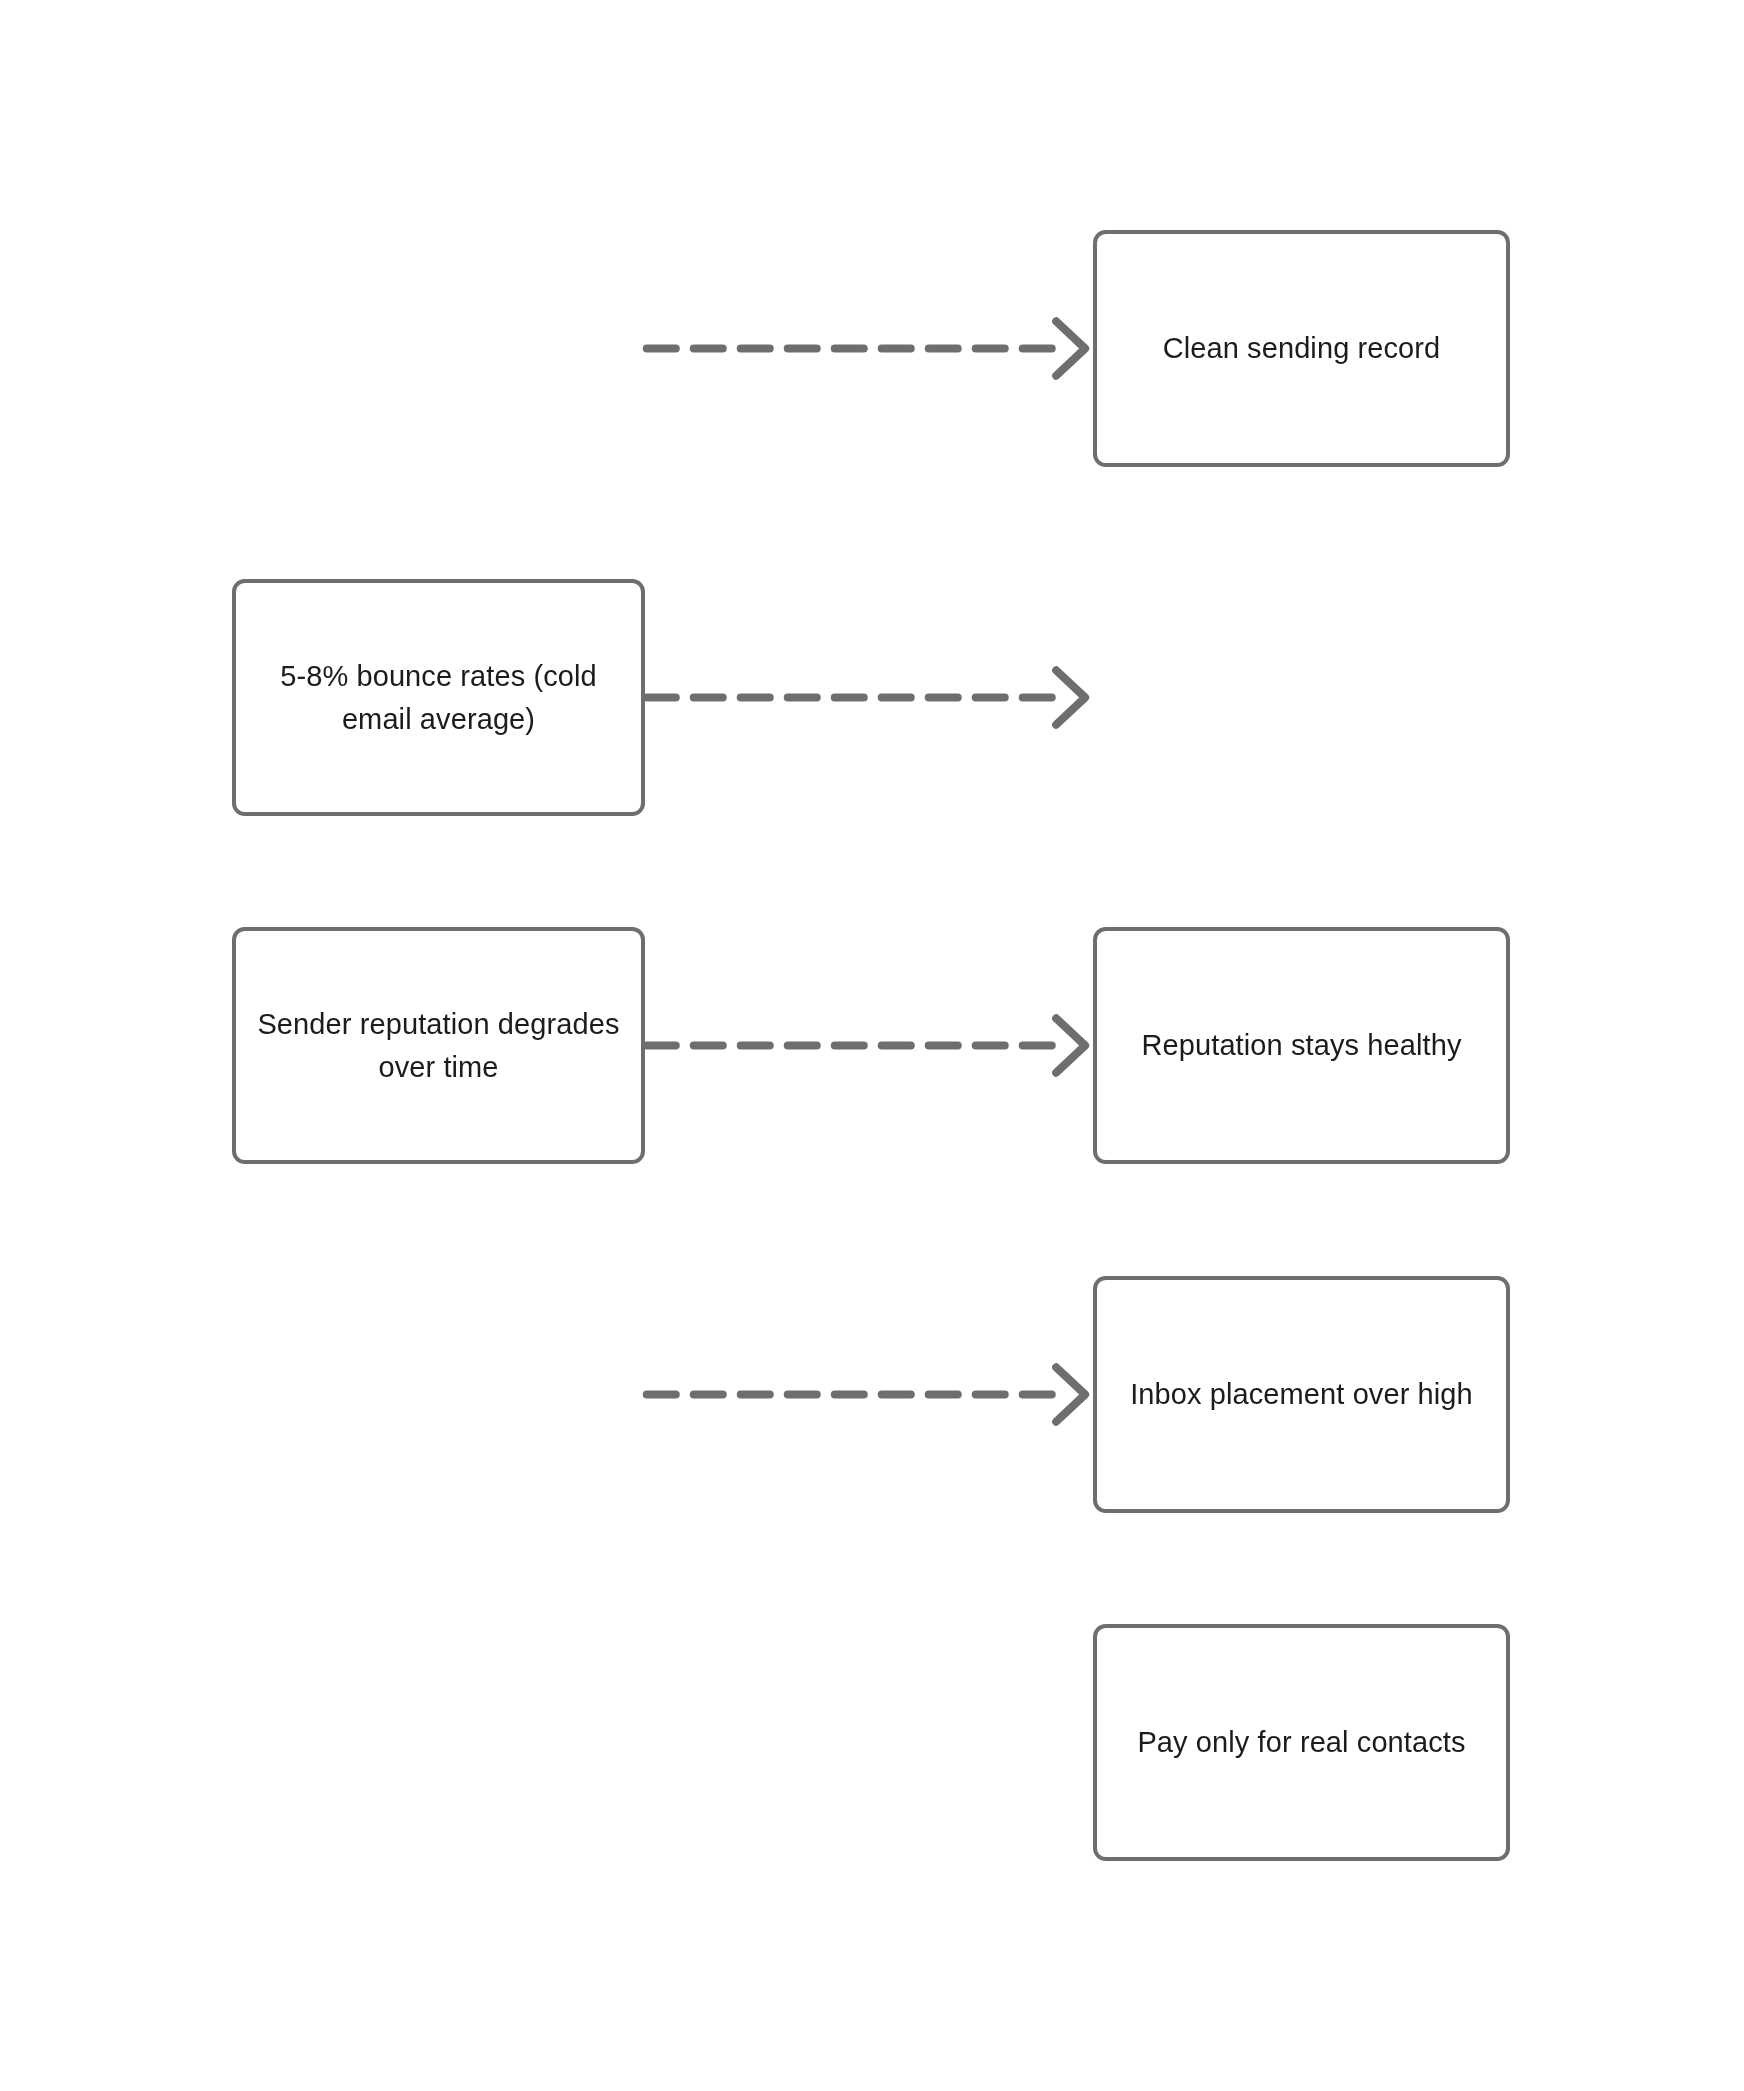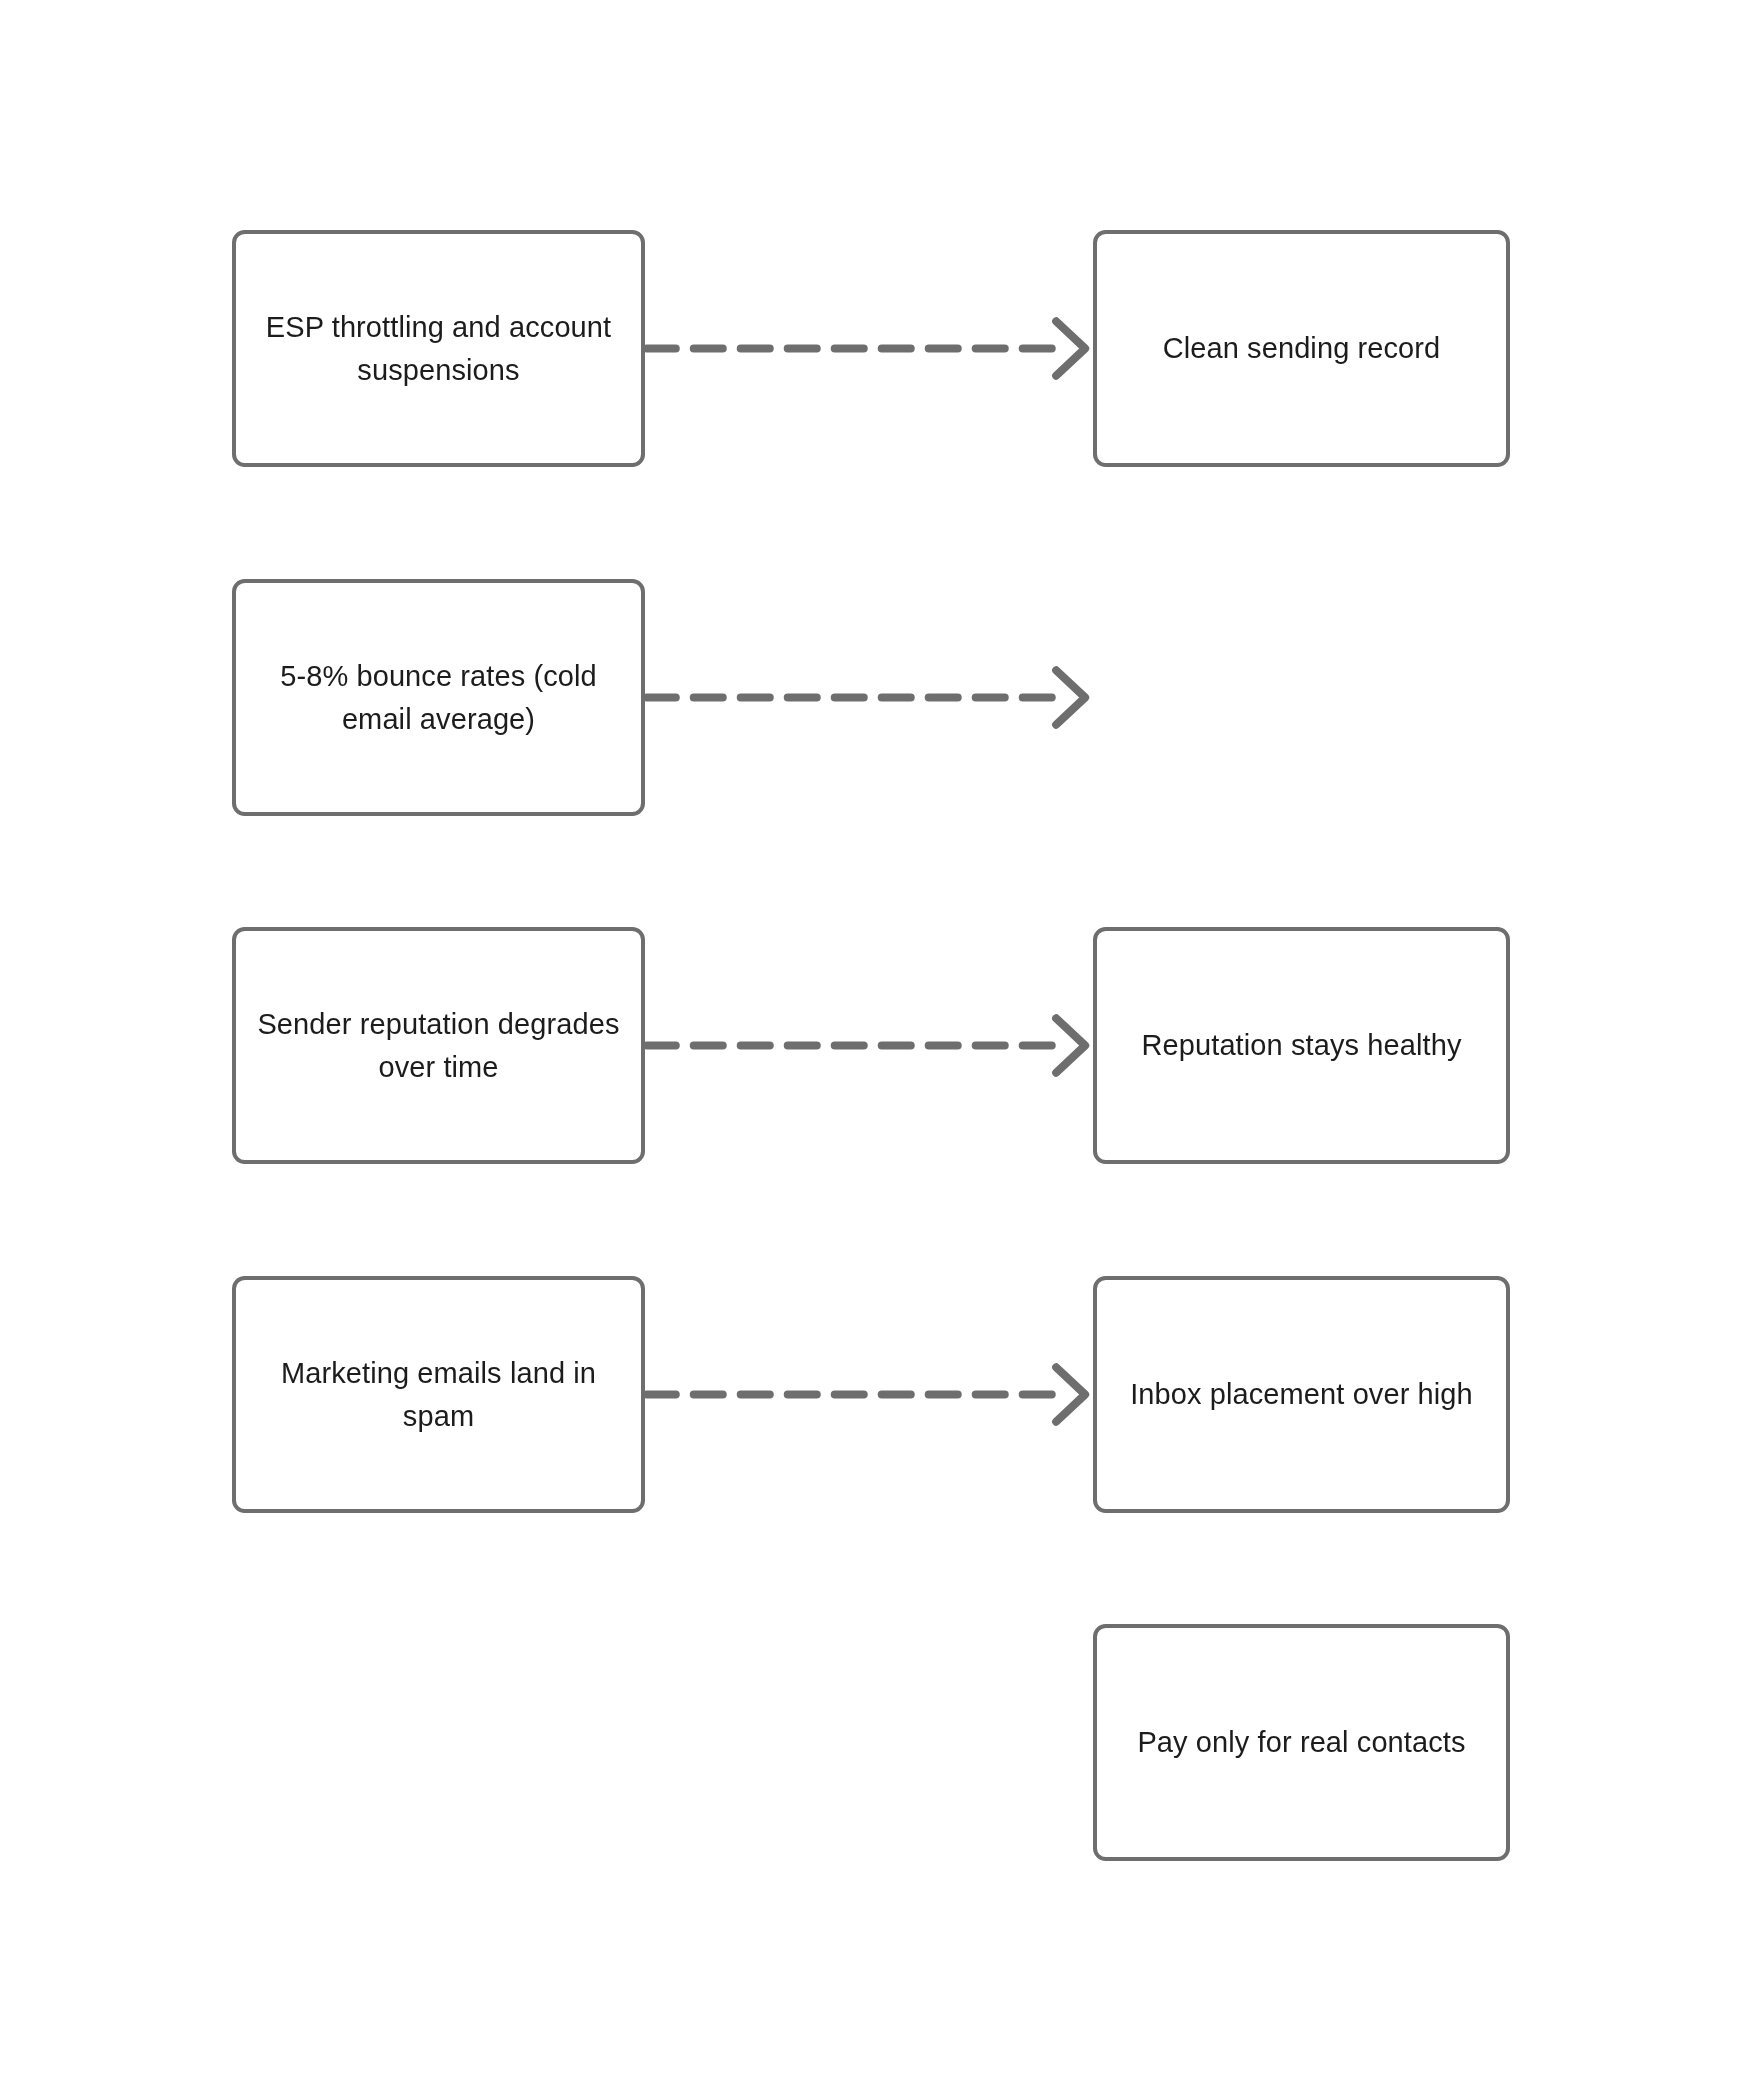--- a/index.html
+++ b/index.html
@@ -84,9 +84,6 @@
 
 <div id="diagram">
     <div class="row" style="top: 230px;">
-      <div class="node left">
-        <div class="node-label">ESP throttling and account suspensions</div>
-      </div>
       <div class="connector">
 <svg viewBox="0 0 509 76" xmlns="http://www.w3.org/2000/svg" aria-hidden="true">
   <line x1="2" y1="38" x2="452" y2="38" stroke="#6e6e6e" stroke-width="9" stroke-linecap="round" stroke-dasharray="32 20"></line>

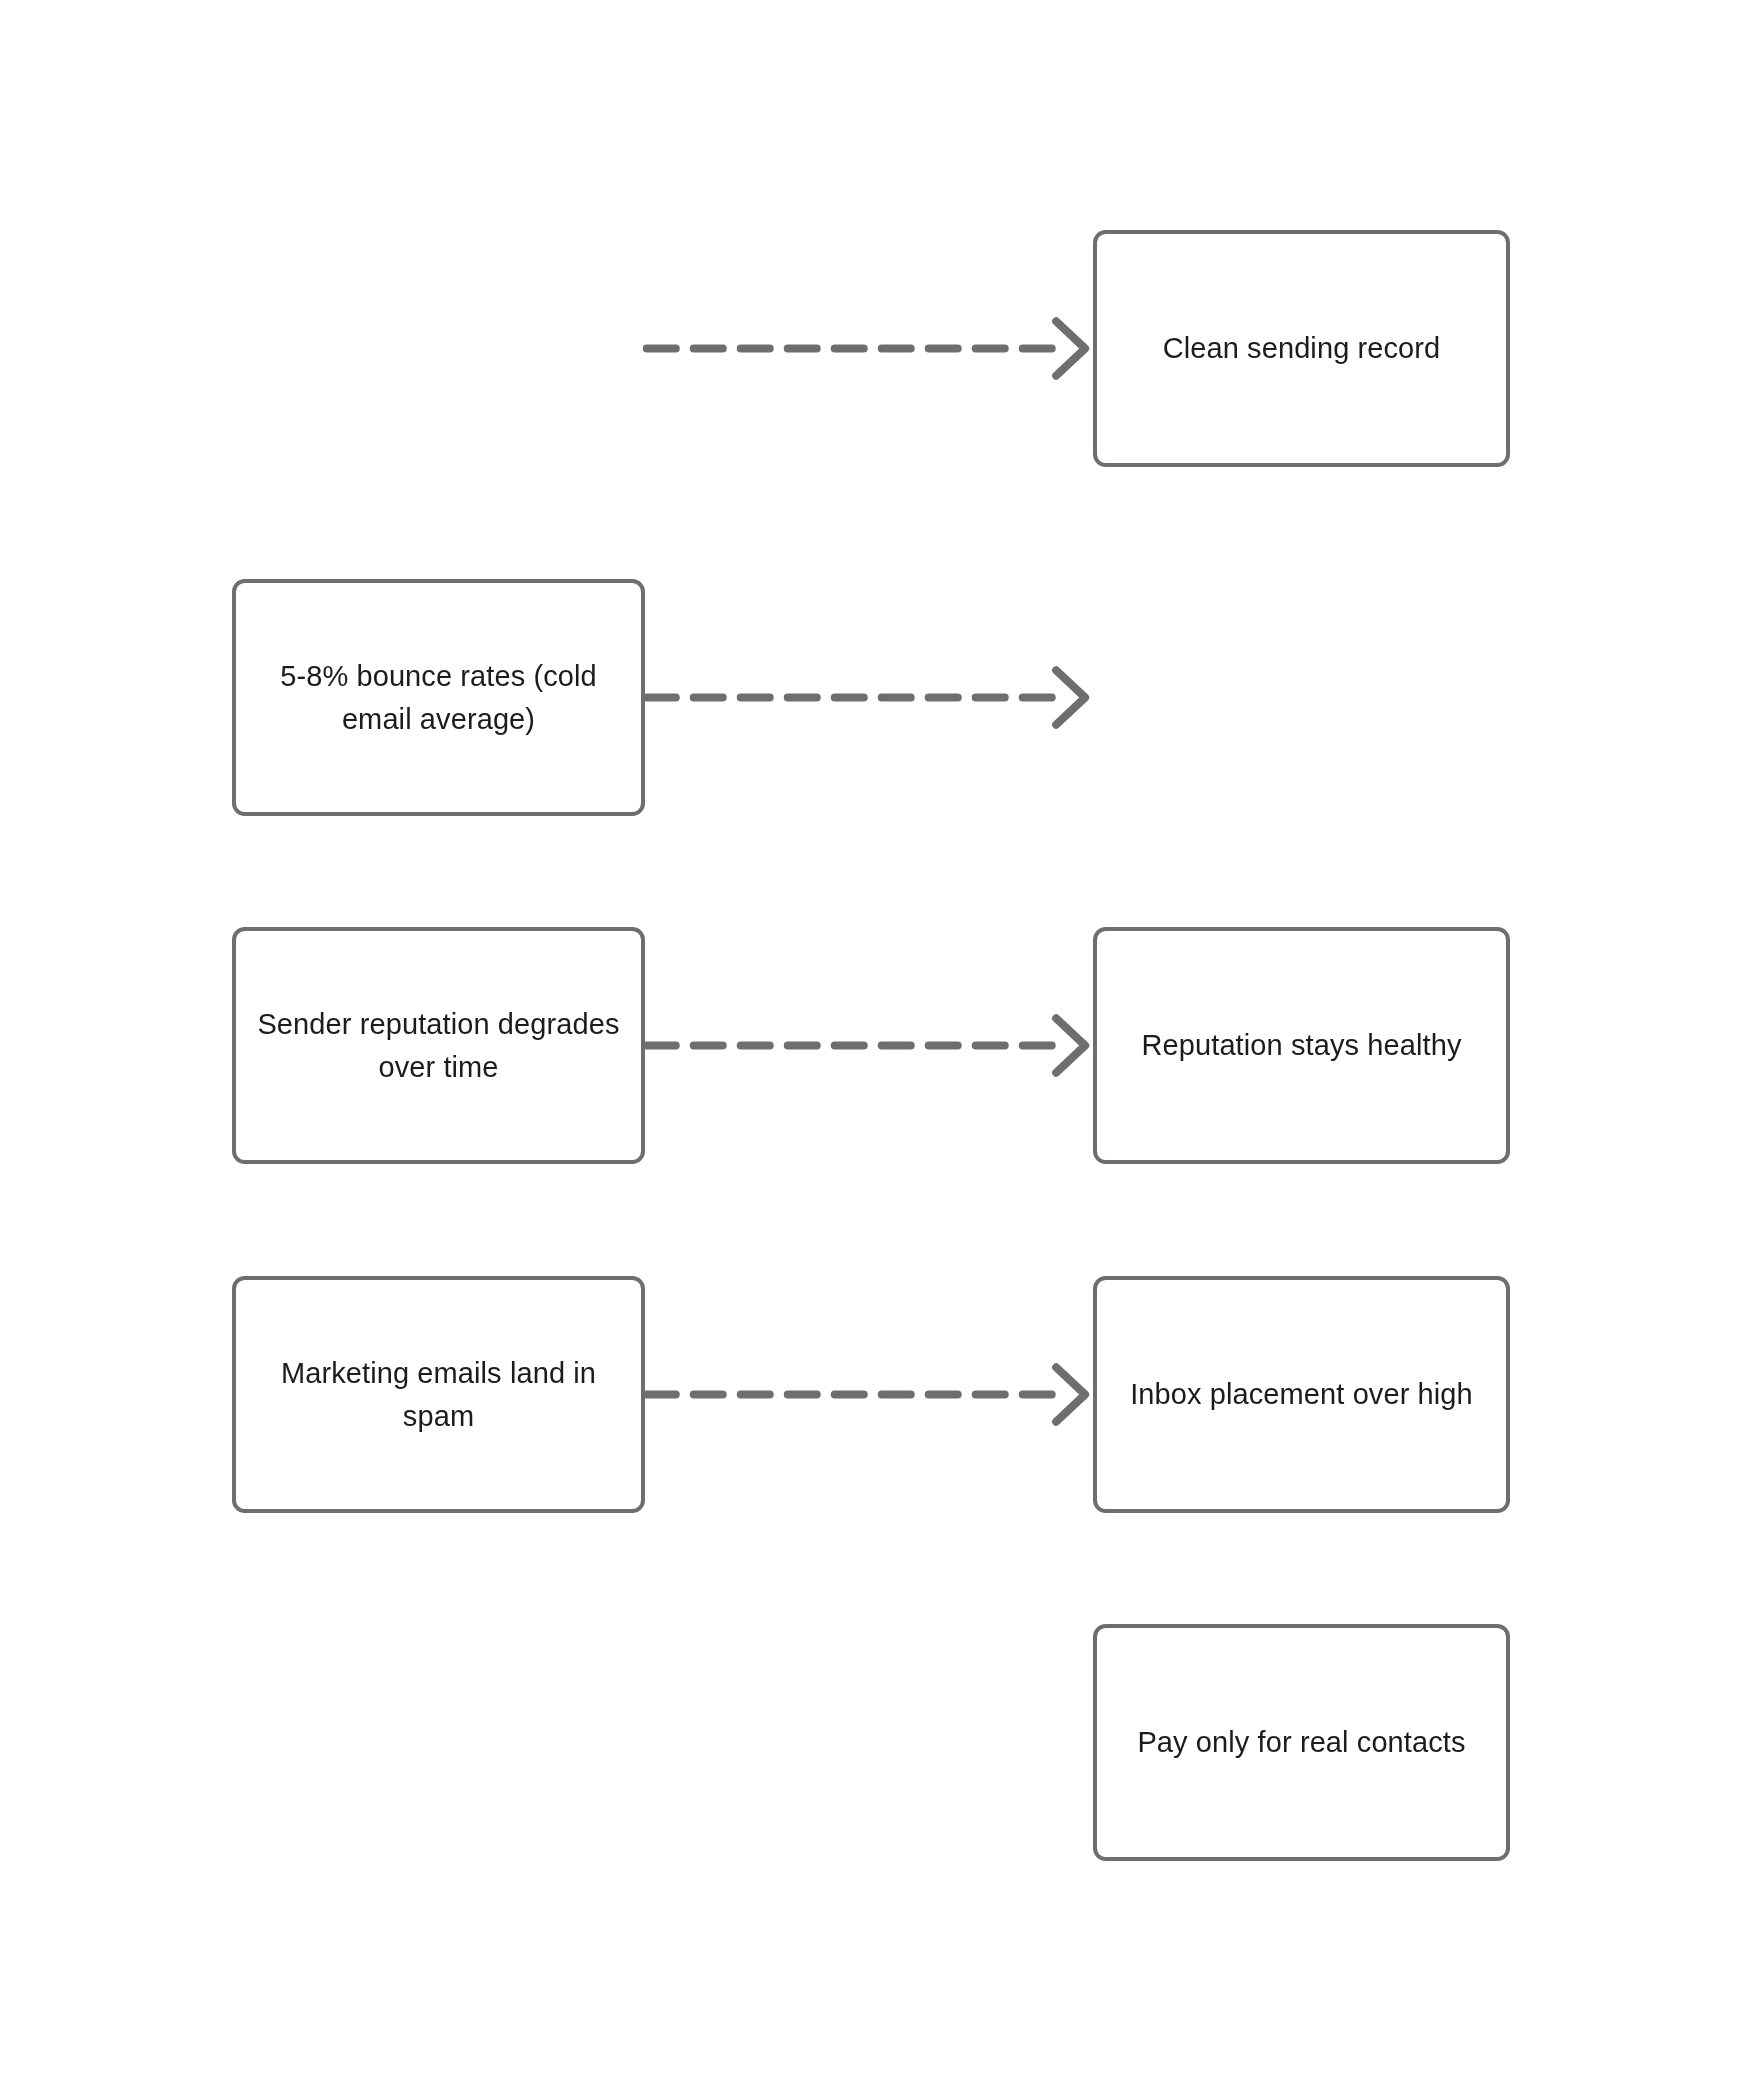--- a/index.html
+++ b/index.html
@@ -120,9 +120,6 @@
       </div>
     </div>
     <div class="row" style="top: 1276px;">
-      <div class="node left">
-        <div class="node-label">Marketing emails land in spam</div>
-      </div>
       <div class="connector">
 <svg viewBox="0 0 509 76" xmlns="http://www.w3.org/2000/svg" aria-hidden="true">
   <line x1="2" y1="38" x2="452" y2="38" stroke="#6e6e6e" stroke-width="9" stroke-linecap="round" stroke-dasharray="32 20"></line>

